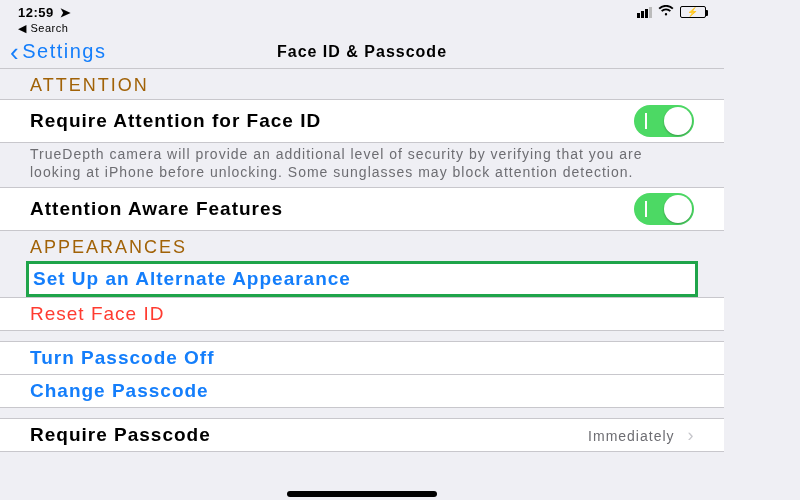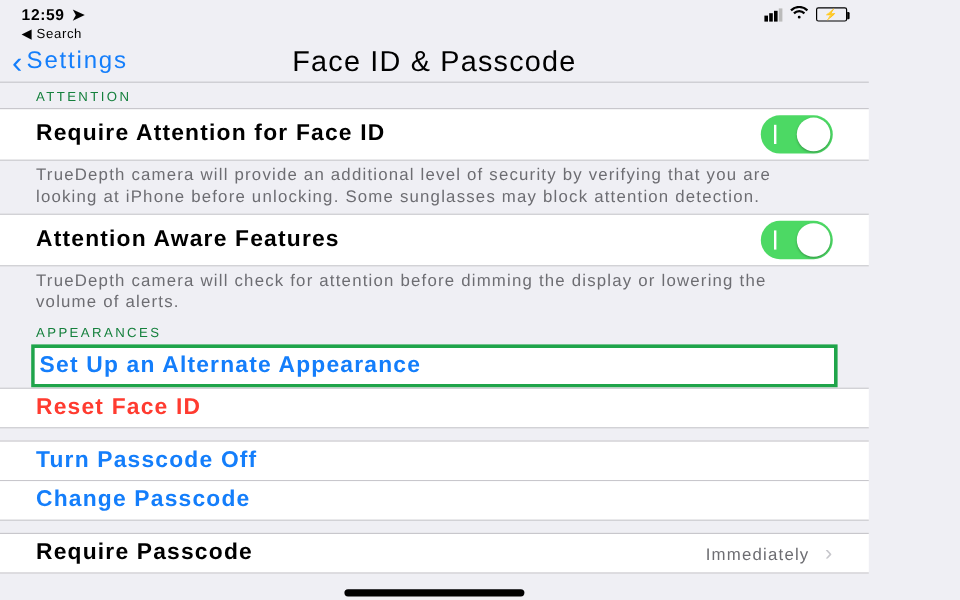--- a/index.html
+++ b/index.html
@@ -53,8 +53,8 @@
   .nav-back .chev { font-size: 26px; font-weight: 300; margin-right: 2px; line-height: 1; }
   .nav-title {
     margin: 0 auto;
-    font-size: 24px;
-    font-weight: 400;
+    font-size: 16px;
+    font-weight: 700;
     letter-spacing: 1px;
   }
   .section-header {

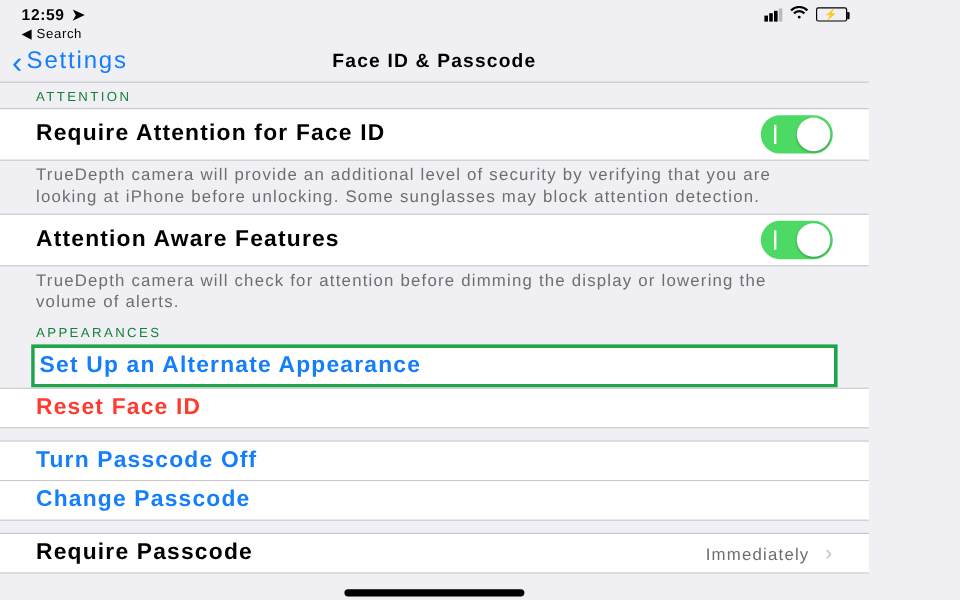--- a/index.html
+++ b/index.html
@@ -59,8 +59,8 @@
   }
   .section-header {
     padding: 6px 30px 3px;
-    font-size: 11px;
-    color: #15803d;
+    font-size: 18px;
+    color: #a16207;
     letter-spacing: 2px;
   }
   .cell {

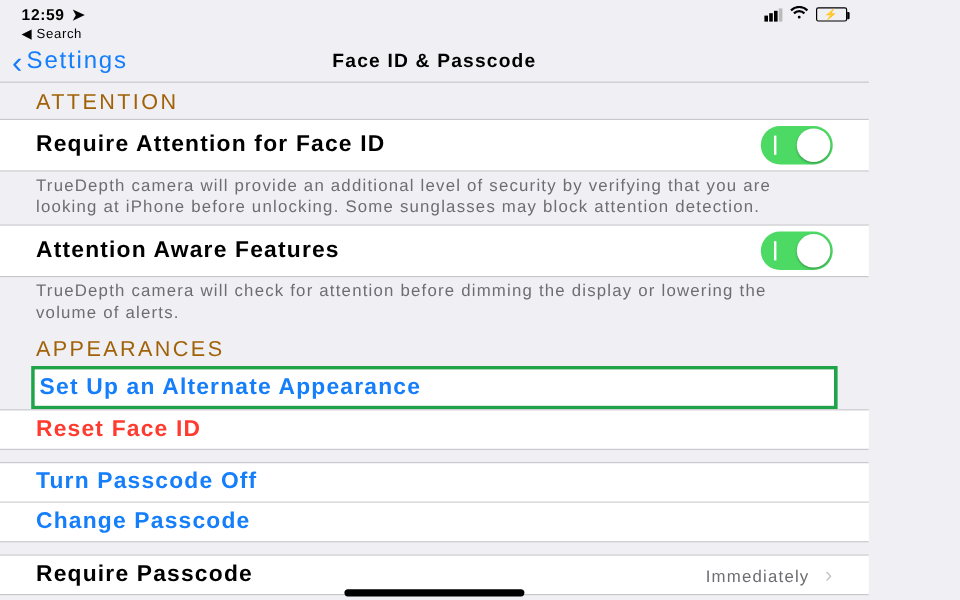--- a/index.html
+++ b/index.html
@@ -201,7 +201,6 @@
         <span class="knob"></span>
       </span>
   </div>
-  <div class="footer-text">TrueDepth camera will check for attention before dimming the display or lowering the volume of alerts.</div>
 
   <div class="section-header">APPEARANCES</div>
 

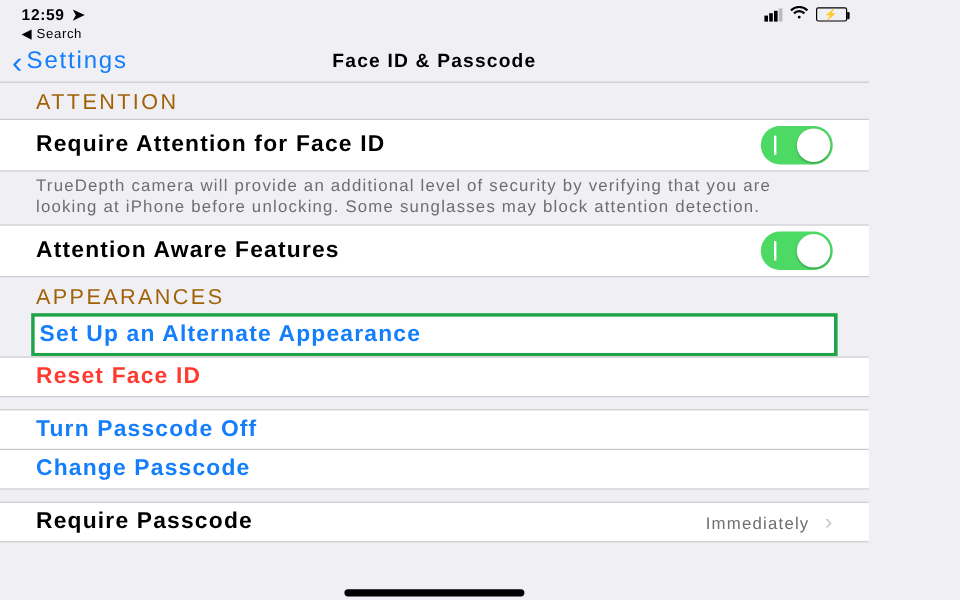--- a/index.html
+++ b/index.html
@@ -79,7 +79,7 @@
     letter-spacing: 1px;
   }
   .cell-link { color: #147efb; font-weight: 700; }
-  .cell-danger { color: #ff3b30; font-weight: 700; }
+  .cell-danger { color: #ff3b30; font-weight: 400; }
   .footer-text {
     padding: 3px 30px 6px;
     font-size: 14px;

